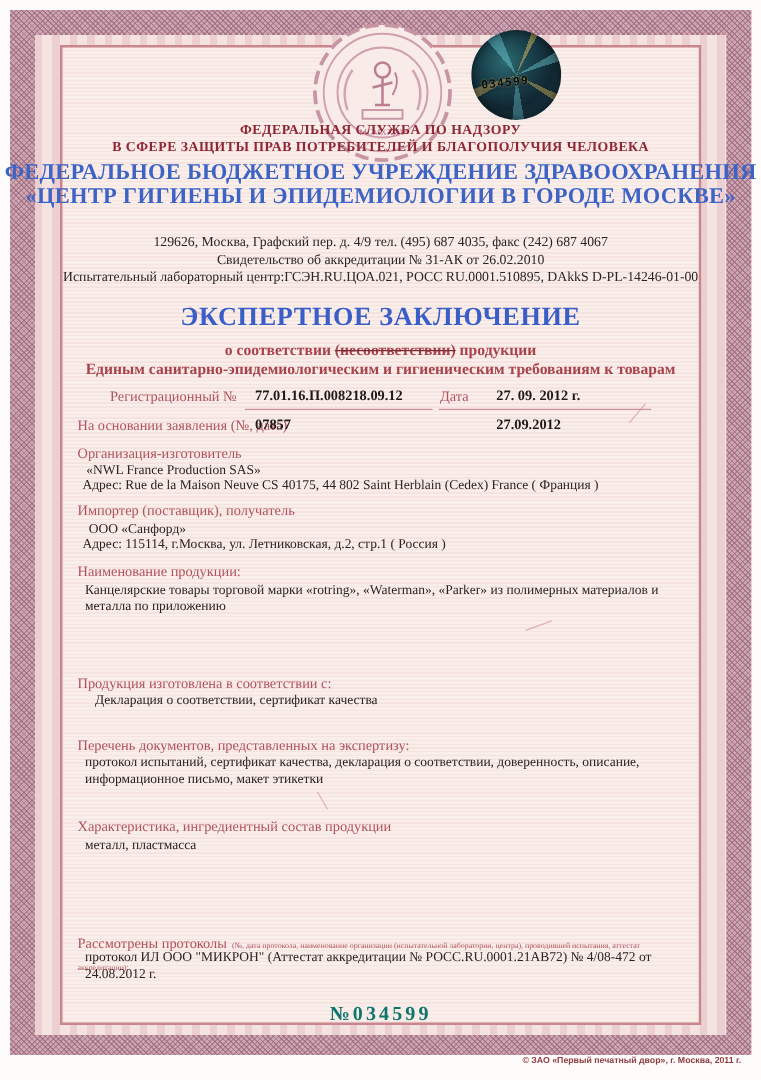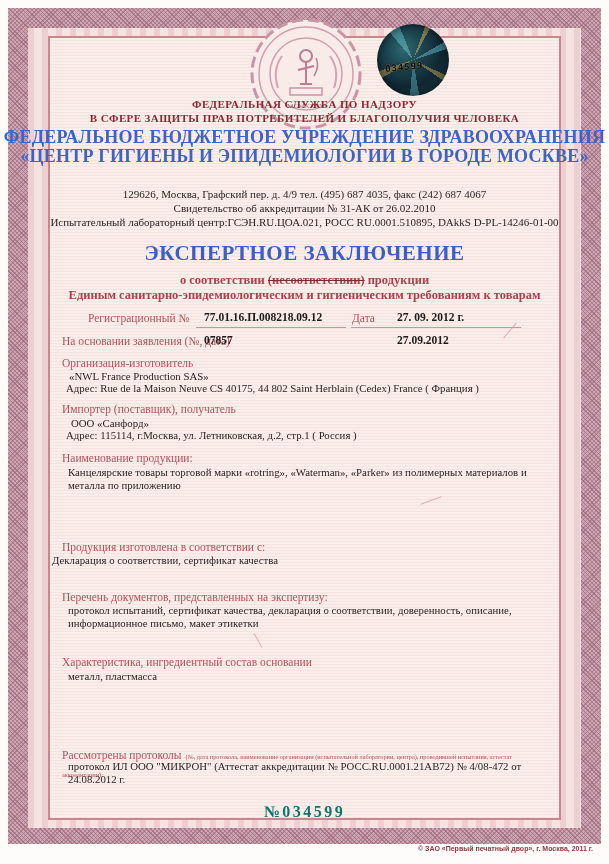--- a/index.html
+++ b/index.html
@@ -129,7 +129,7 @@
     <div class="abs body-txt" style="left:68px;top:466px;width:488px;">Канцелярские товары торговой марки «rotring», «Waterman», «Parker» из полимерных материалов и металла по приложению</div>
 
     <div class="abs lbl" style="left:62px;top:541px;">Продукция изготовлена в соответствии с:</div>
-    <div class="abs body-txt" style="left:52px;top:554px;text-align:right;">Декларация о соответствии, сертификат качества</div>
+    <div class="abs body-txt" style="left:76px;top:554px;text-align:right;">Декларация о соответствии, сертификат качества</div>
 
     <div class="abs lbl" style="left:62px;top:591px;">Перечень документов, представленных на экспертизу:</div>
     <div class="abs body-txt" style="left:68px;top:604px;width:486px;">протокол испытаний, сертификат качества, декларация о соответствии, доверенность, описание, информационное письмо, макет этикетки</div>

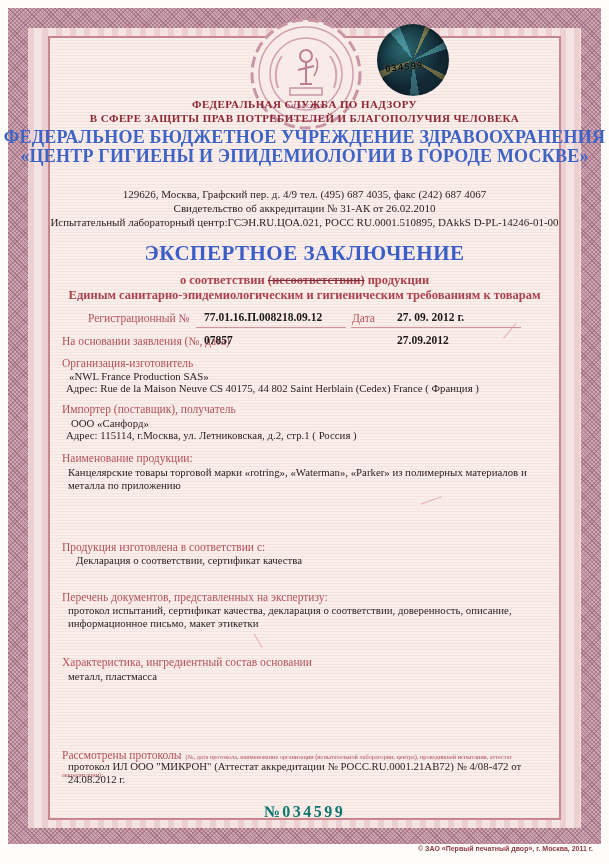--- a/index.html
+++ b/index.html
@@ -134,7 +134,7 @@
     <div class="abs lbl" style="left:62px;top:591px;">Перечень документов, представленных на экспертизу:</div>
     <div class="abs body-txt" style="left:68px;top:604px;width:486px;">протокол испытаний, сертификат качества, декларация о соответствии, доверенность, описание, информационное письмо, макет этикетки</div>
 
-    <div class="abs lbl" style="left:62px;top:656px;">Характеристика, ингредиентный состав основании</div>
+    <div class="abs lbl" style="left:62px;top:656px;">Характеристика, ингредиентный состав продукции</div>
     <div class="abs body-txt" style="left:68px;top:670px;">металл, пластмасса</div>
 
     <div class="abs" style="left:62px;top:745px;width:490px;"><span class="lbl">Рассмотрены протоколы</span> <span class="note">(№, дата протокола, наименование организации (испытательной лаборатории, центра), проводившей испытания, аттестат аккредитации):</span></div>

